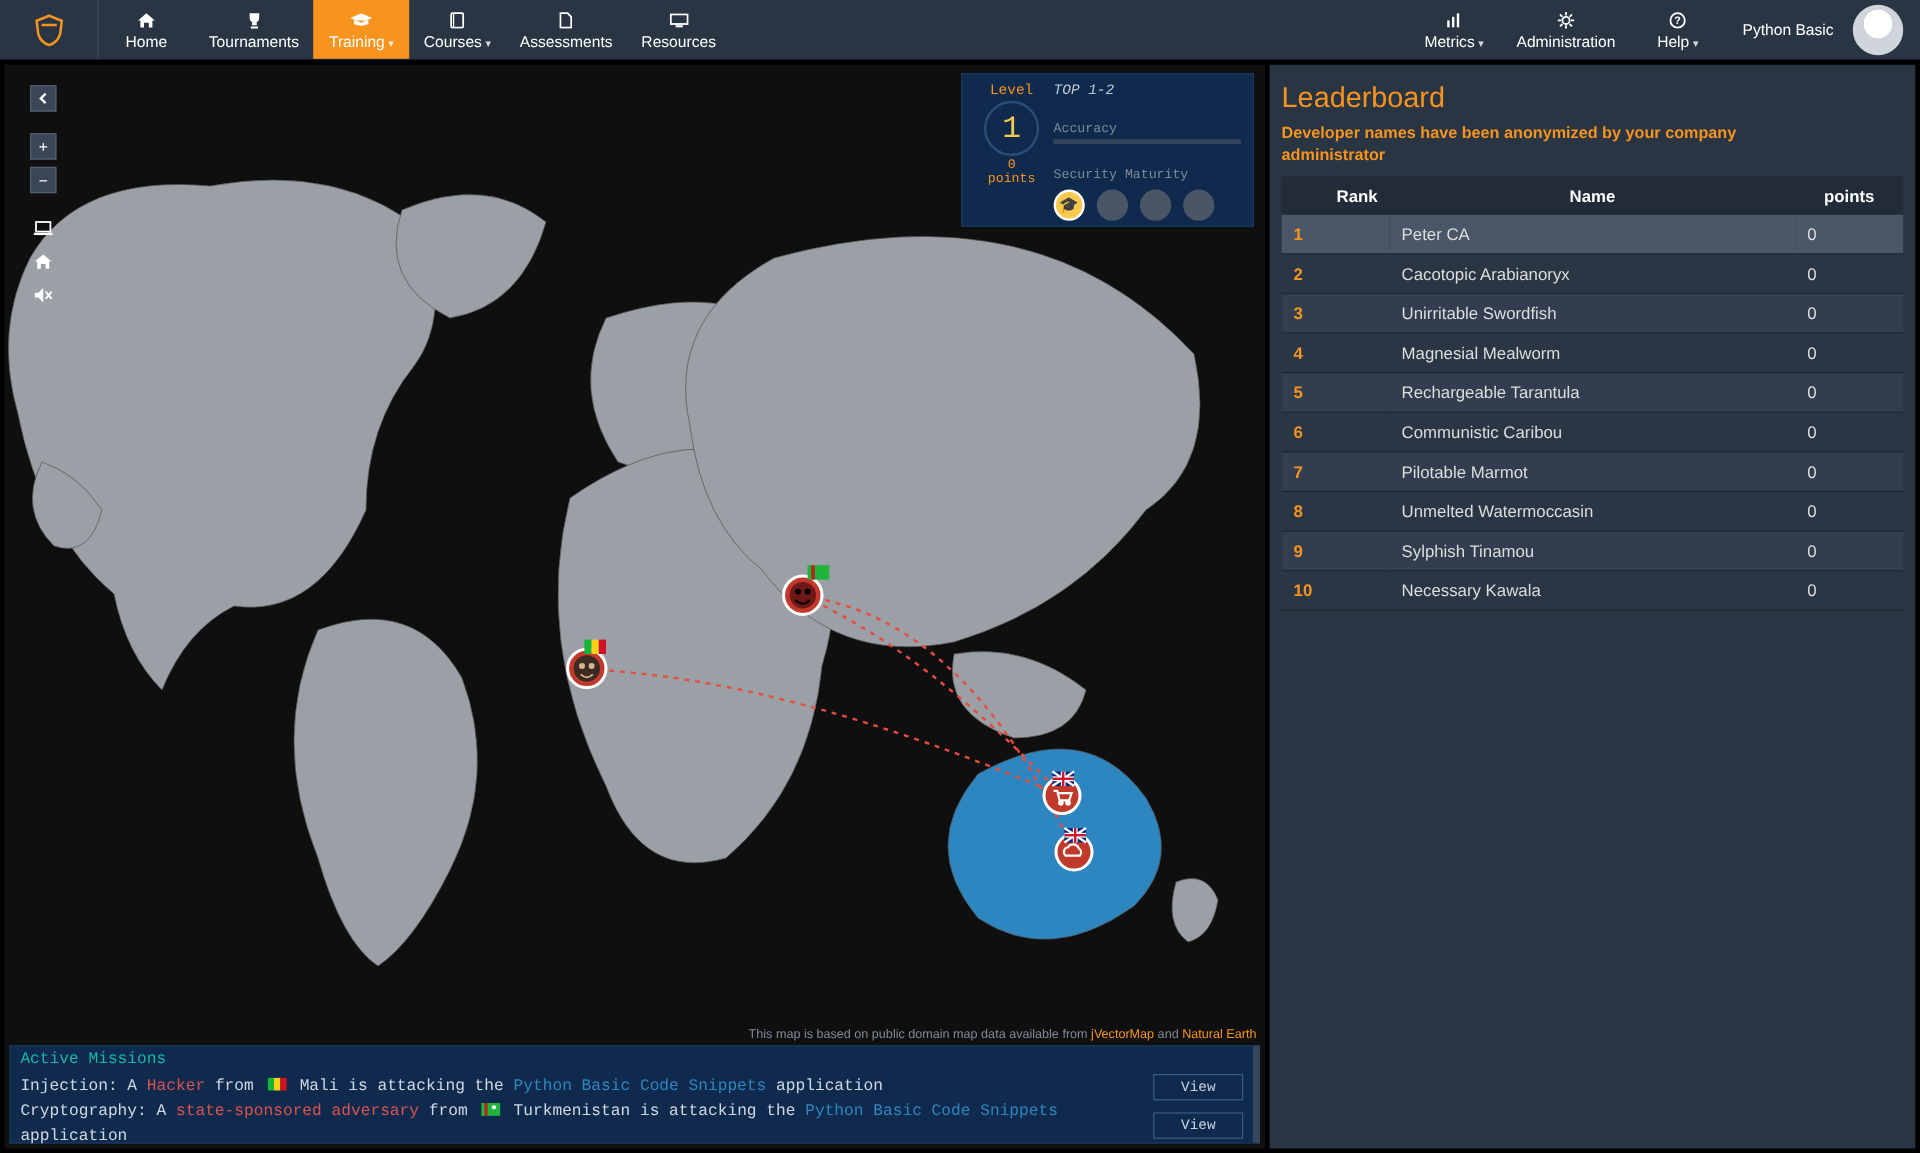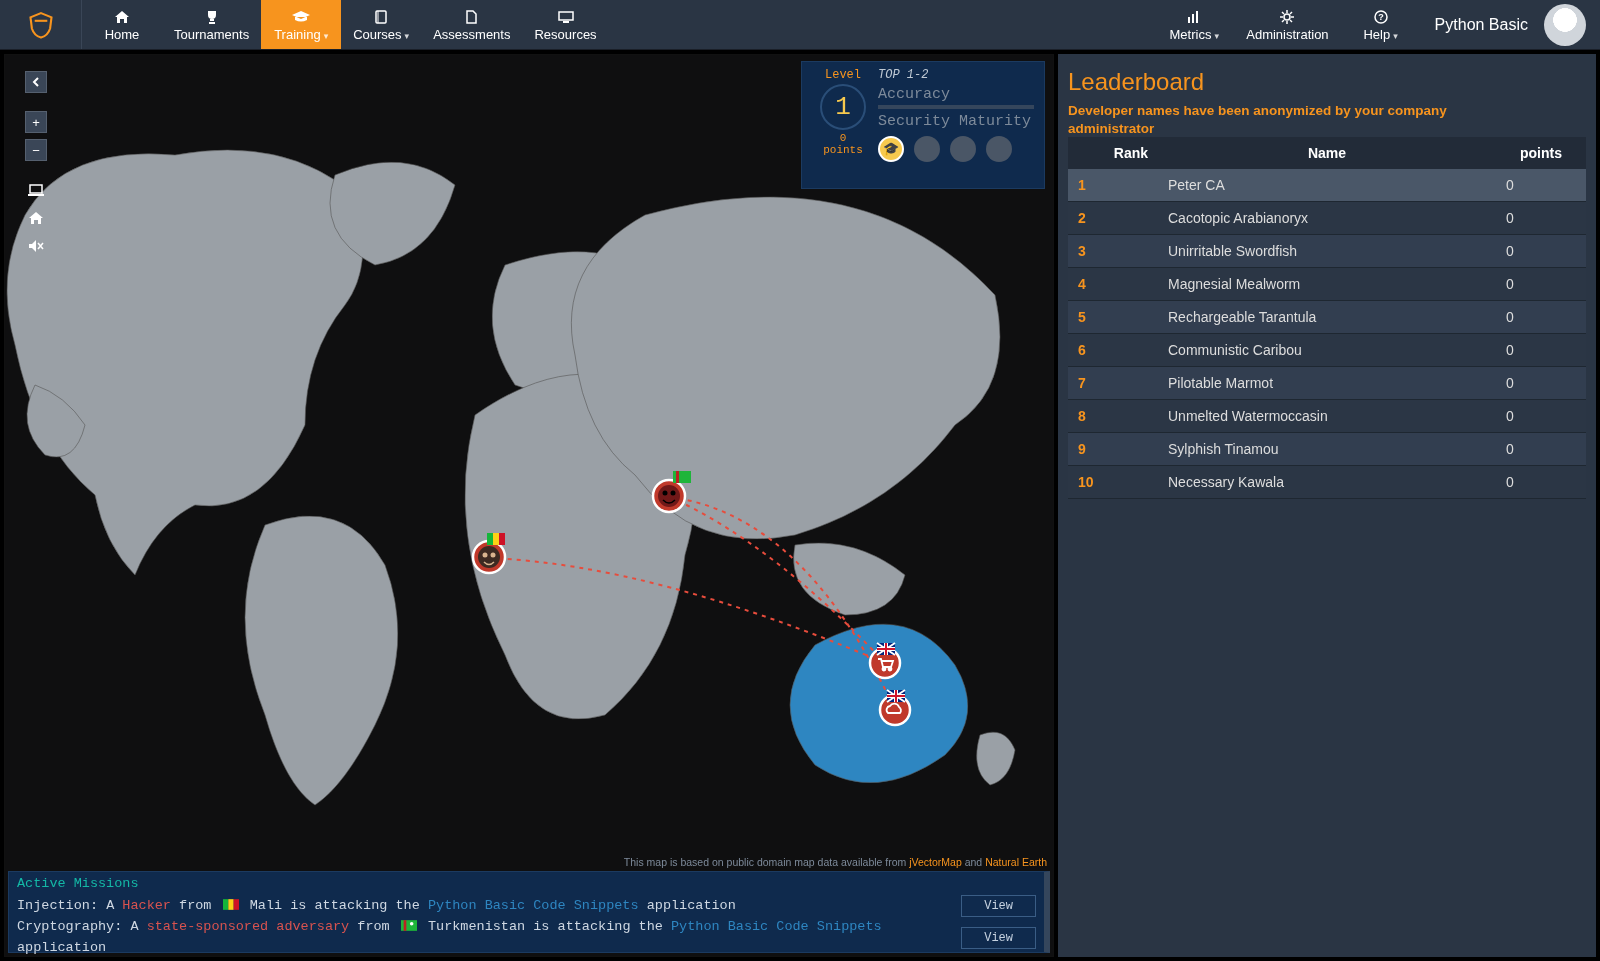--- a/index.html
+++ b/index.html
@@ -14,7 +14,7 @@
   .nav-item .ico { height:16px; display:flex; align-items:center; justify-content:center; margin-bottom:2px;}
   .nav-spacer { flex:1; }
   .nav-right { display:flex; align-items:stretch; }
-  .nav-username { display:flex; align-items:center; padding:0 14px; color:#fff; font-size:16px;}
+  .nav-username { display:flex; align-items:center; padding:0 14px; color:#fff; font-size:13px;}
   .avatar { width:42px; height:42px; border-radius:50%; background: radial-gradient(circle at 50% 38%, #fff 0 35%, #d0d5db 36% 100%); margin:4px 14px 4px 2px; align-self:center;}
   .caret { font-size:9px; margin-left:3px; opacity:.8;}
   

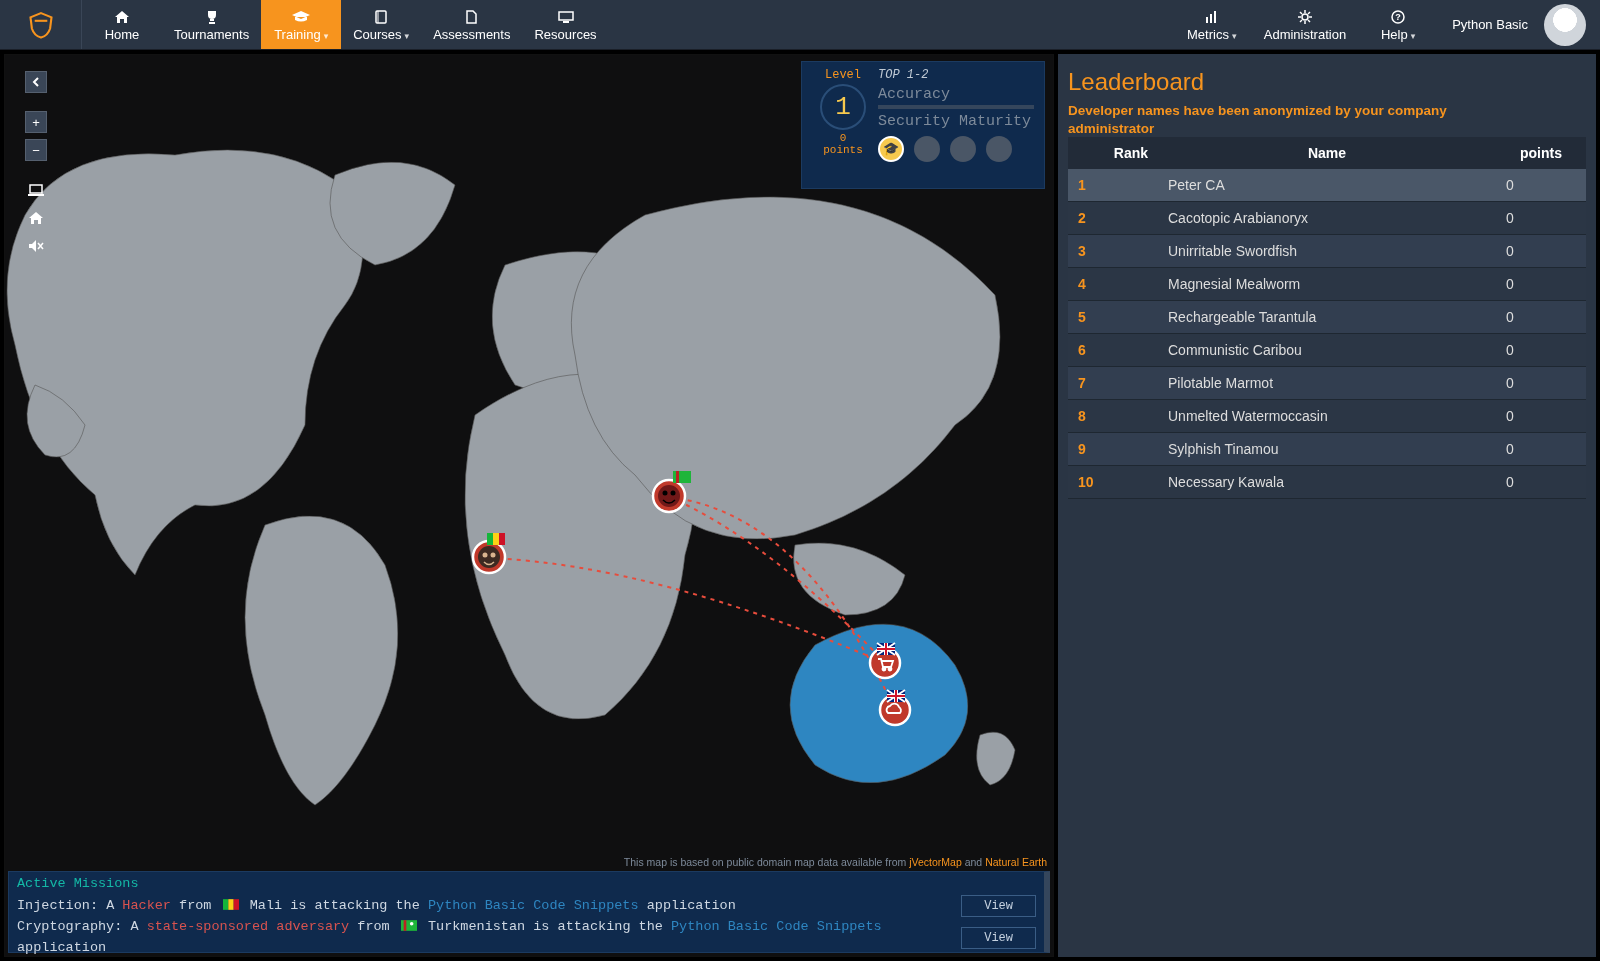--- a/index.html
+++ b/index.html
@@ -35,7 +35,7 @@
   .lvl-points{ color:#f7941e; font-size:11px; margin-top:2px; line-height:1.1;}
   .level-right{flex:1; padding-left:4px;}
   .lvl-top{ color:#bfc9d4; font-size:12px;font-style:italic;}
-  .lvl-stat{ color:#7d8a9a; font-size:15px; margin-top:4px;}
+  .lvl-stat{ color:#7d8a9a; font-size:11px; margin-top:20px;}
   .lvl-bar{ height:4px; background:#35465c; margin-top:2px;}
   .medals{ display:flex; gap:10px; margin-top:6px;}
   .medal{ width:26px;height:26px;border-radius:50%; background:#4a5666; display:flex;align-items:center;justify-content:center; font-size:13px; color:#2a3544;}

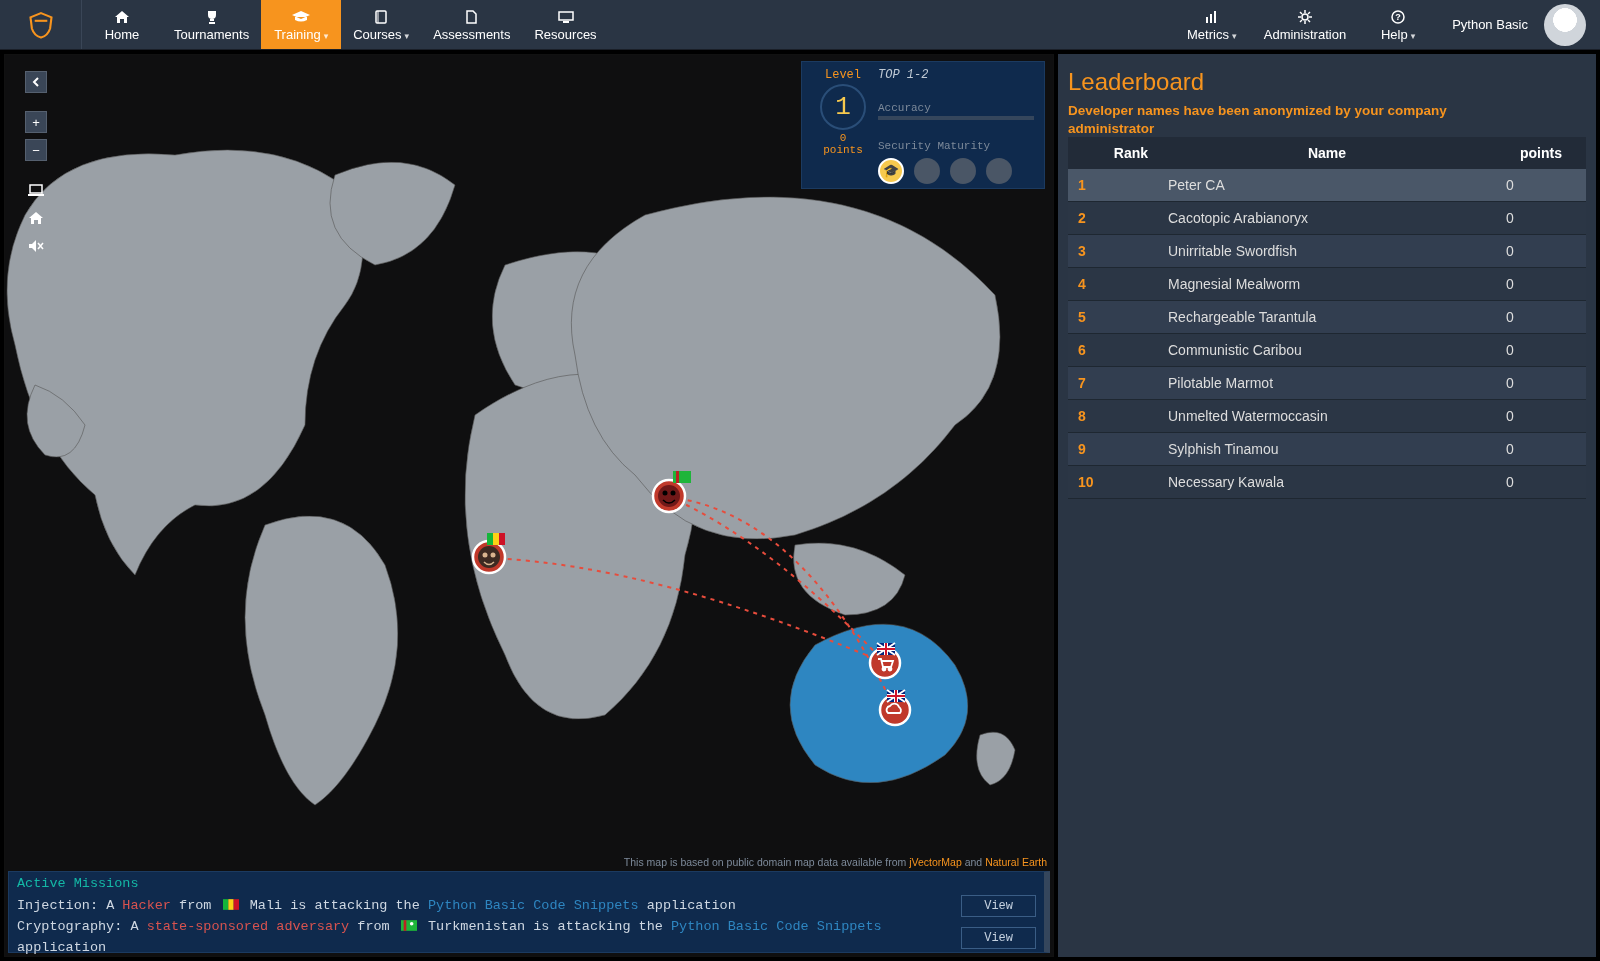--- a/index.html
+++ b/index.html
@@ -52,7 +52,7 @@
   
   
   .lb-title { color:#f7941e; font-size:24px; font-weight:500; margin-bottom:6px;}
-  .lb-note  { color:#f7941e; font-size:13.5px; font-weight:bold; line-height:1.3; max-width:380px;}
+  .lb-note  { color:#f7941e; font-size:13.5px; font-weight:bold; line-height:1.3; margin-bottom:10px; max-width:380px;}
   table.lb { width:100%; border-collapse:collapse; font-size:14px;}
   table.lb thead th { background:#222b38; color:#fff; font-weight:bold; padding:8px 10px; text-align:center;}
   table.lb thead th:first-child{ text-align:right; width:90px;}

